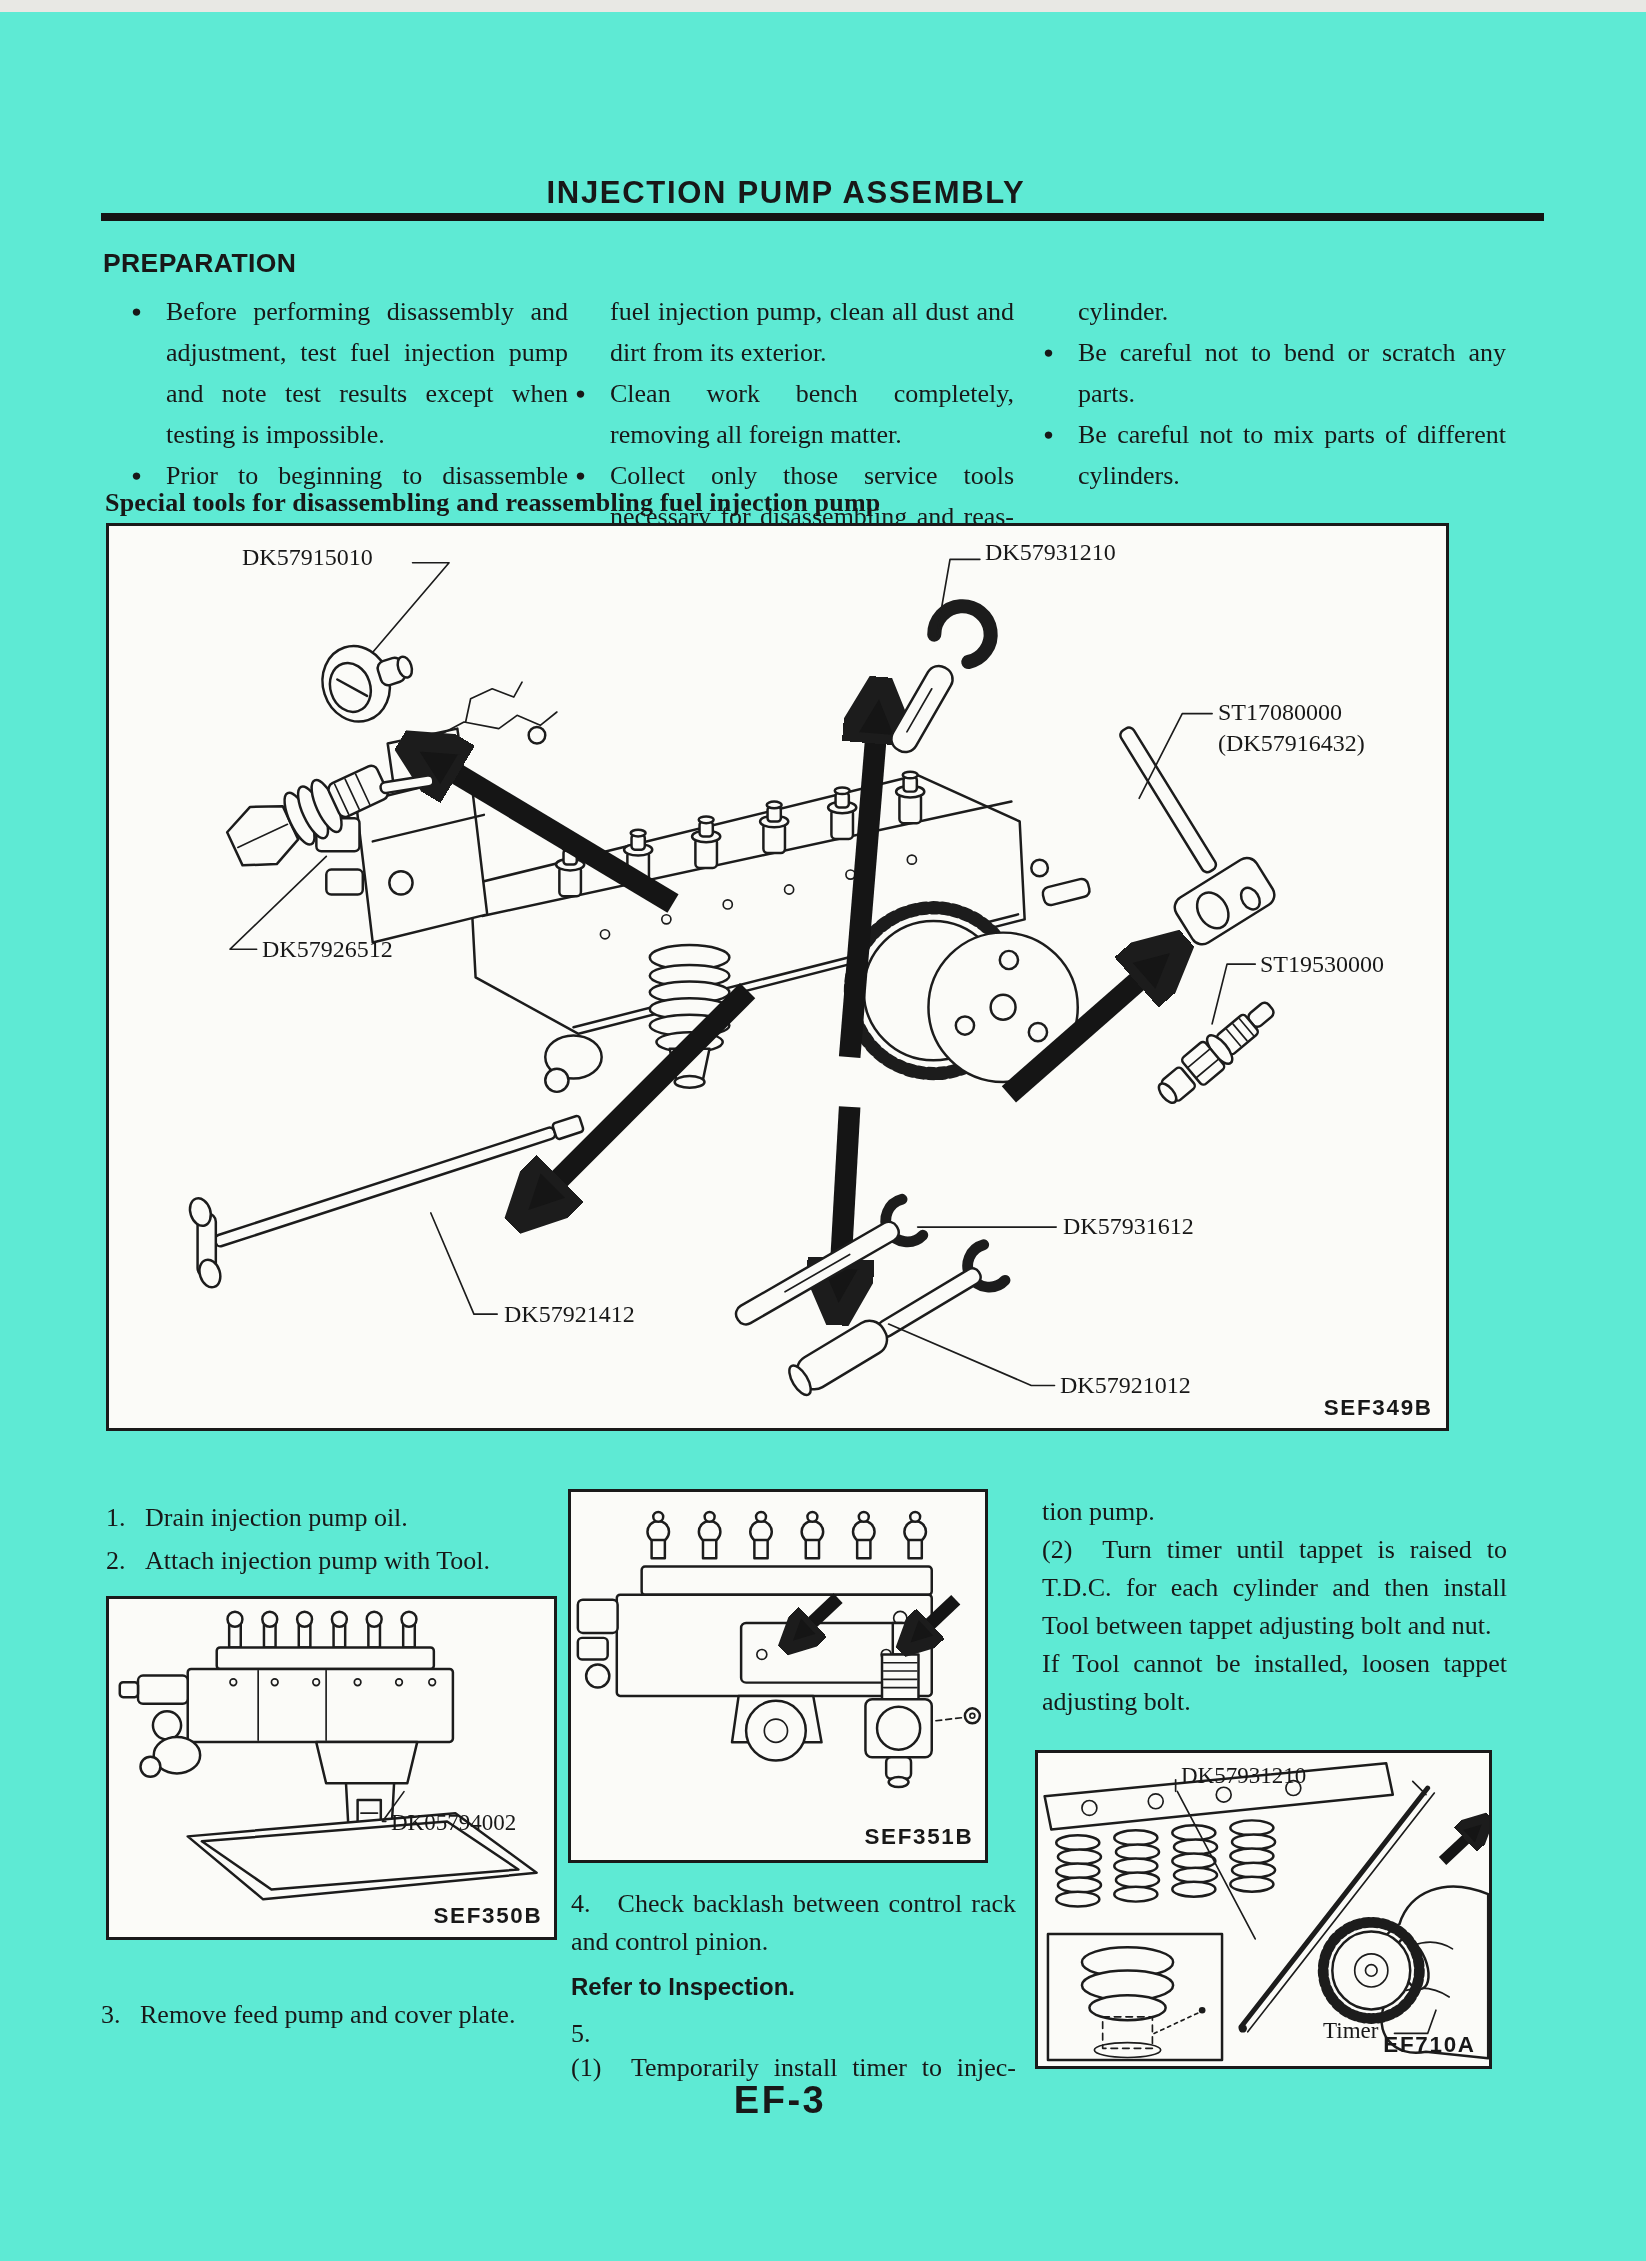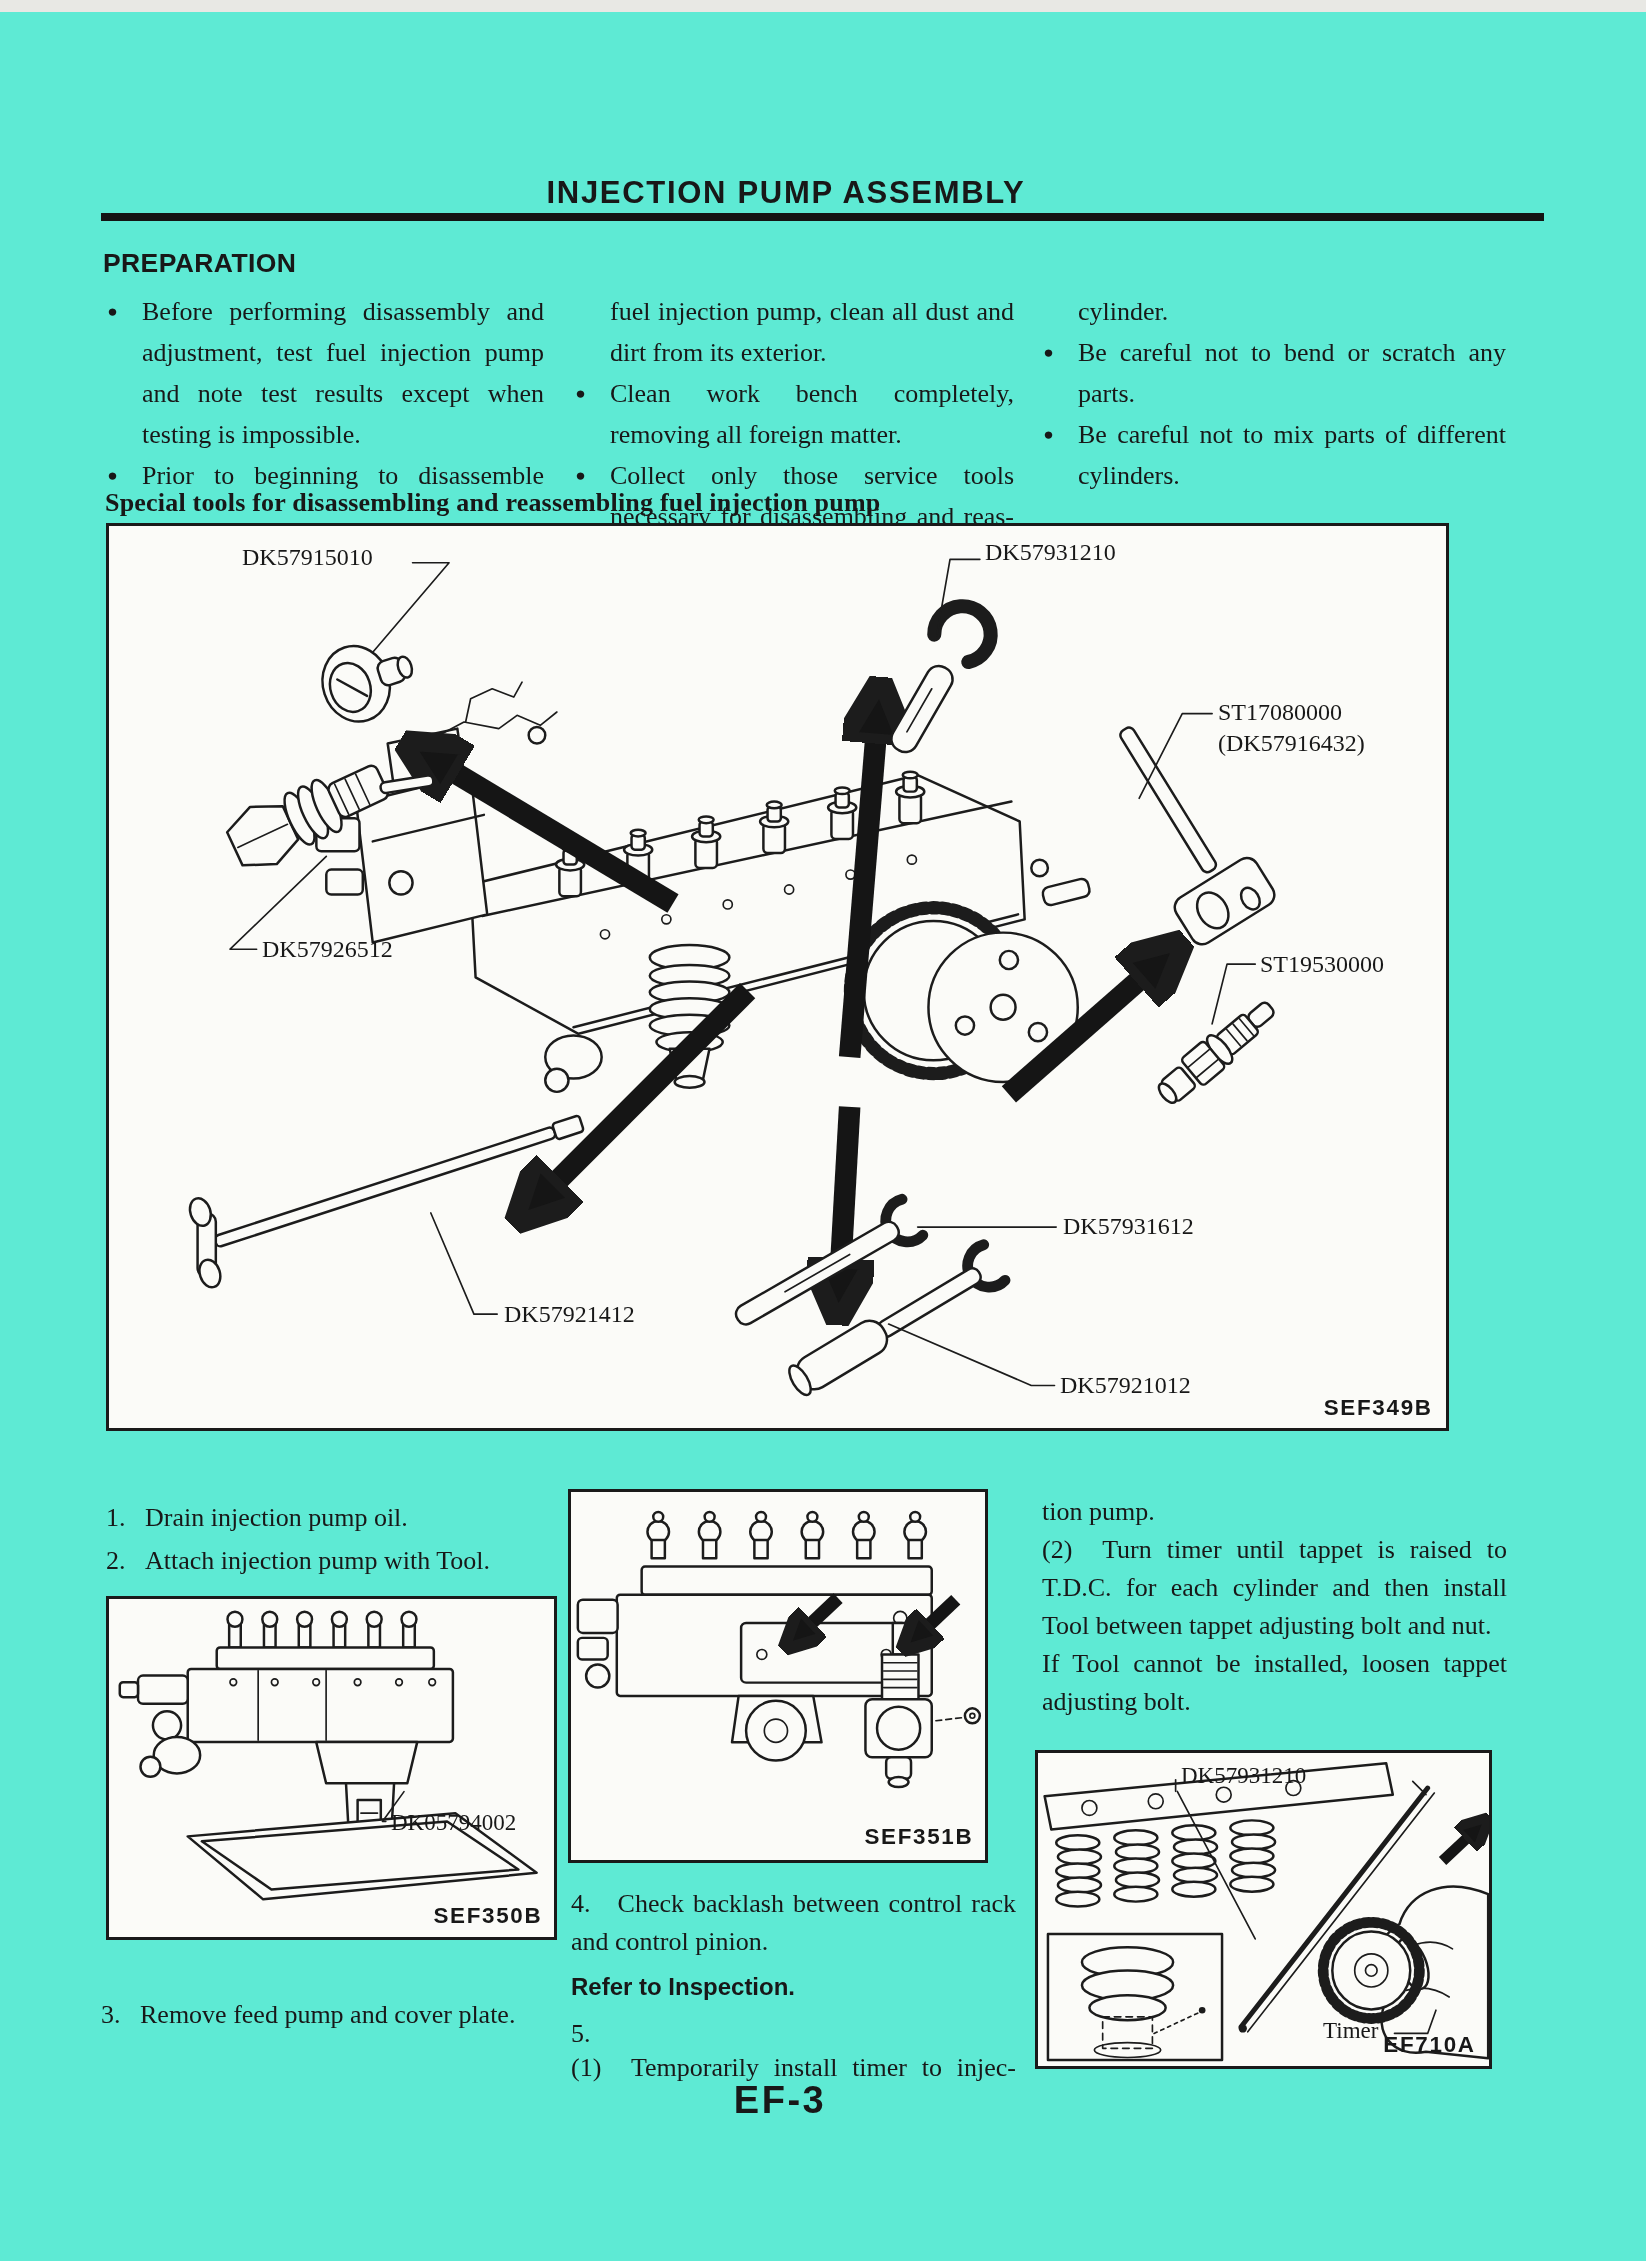--- a/index.html
+++ b/index.html
@@ -56,7 +56,7 @@
 
   <div class="abs prep-h" style="left:103px;top:236px;">PREPARATION</div>
 
-  <div class="abs body-col" style="left:104px;top:279px;width:440px;">
+  <div class="abs body-col" style="left:128px;top:279px;width:440px;">
     <div class="b">Before performing disassembly and adjustment, test fuel injection pump and note test results except when testing is impossible.</div>
     <div class="b jl">Prior to beginning to disassemble</div>
   </div>

